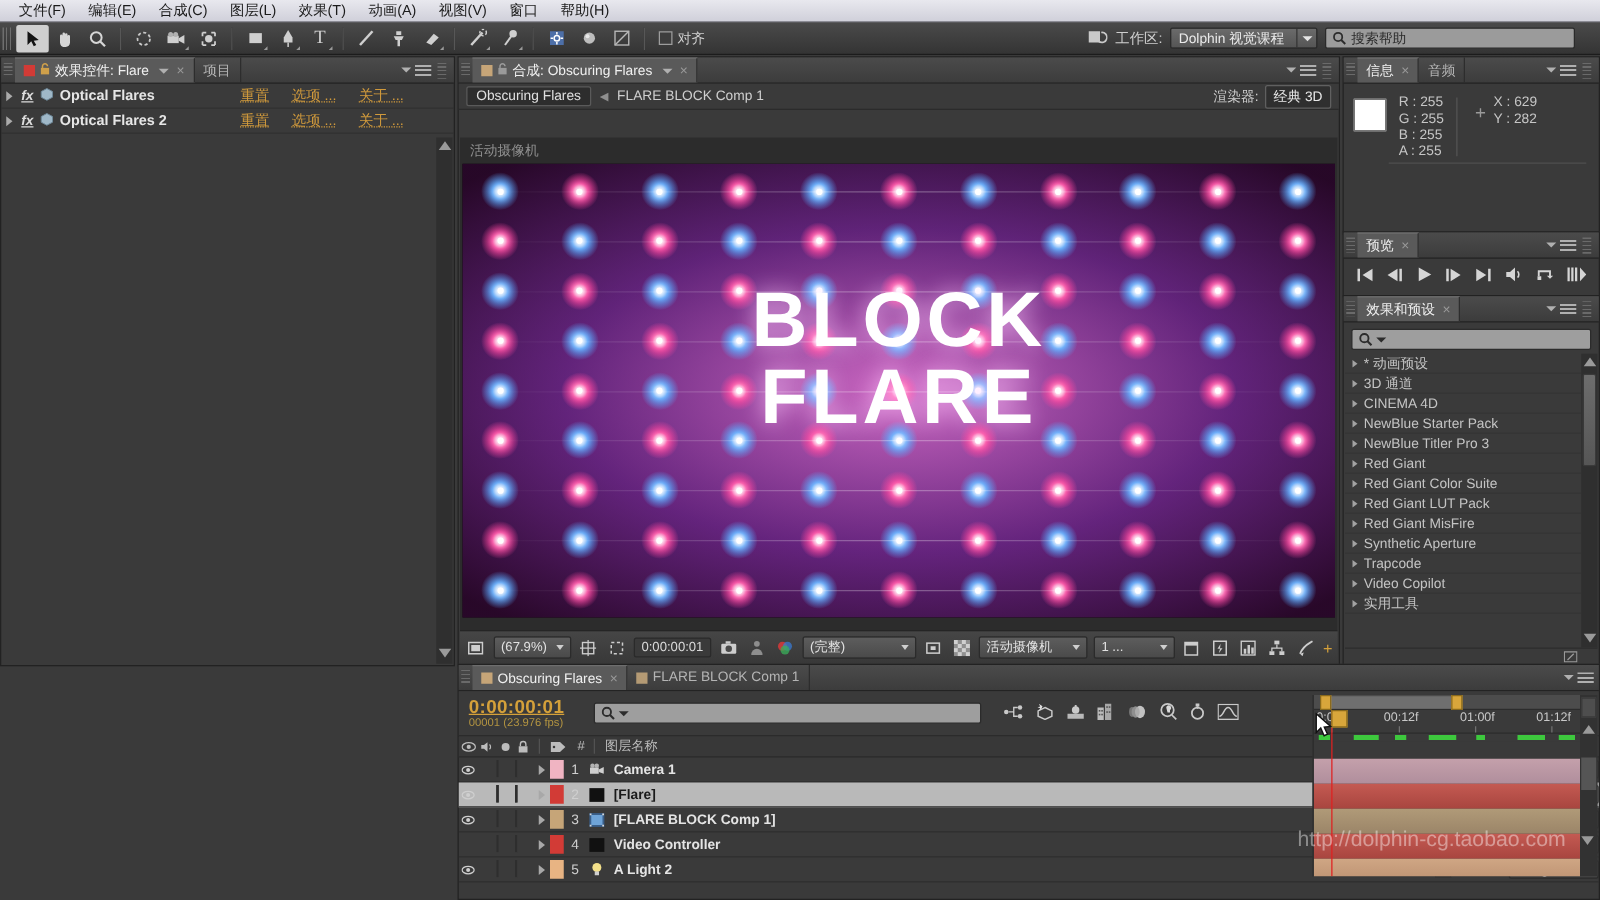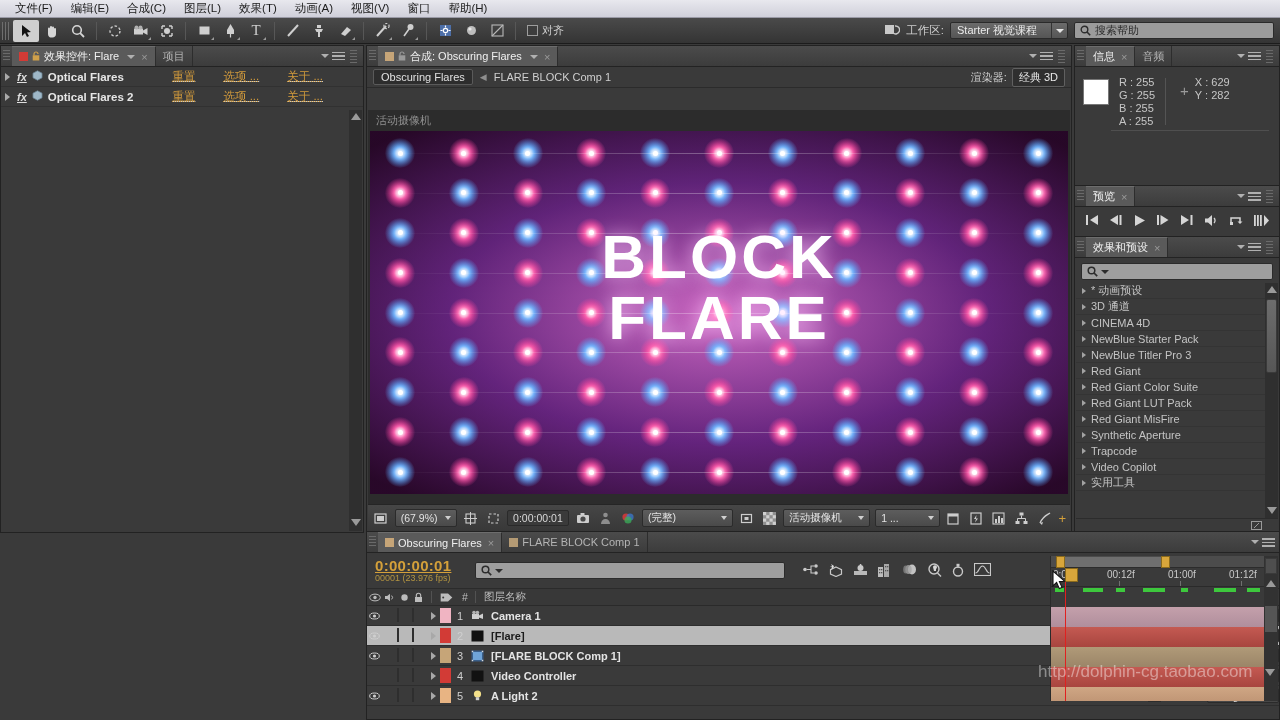--- a/index.html
+++ b/index.html
@@ -38,7 +38,7 @@
     border-left:3px solid transparent; border-bottom:3px solid #9a9a9a; }
   .align-box{ display:flex; align-items:center; gap:4px; margin-left:6px; color:#d0d0d0;}
   .align-sq{ width:11px;height:11px;border:1px solid #9d9d9d; background:#3d3d3d;}
-  .ws-wrap{ margin-left:auto; display:flex; align-items:center; gap:6px; padding-right:6px;}
+  .ws-wrap{ margin-left:auto; display:flex; align-items:center; gap:6px; padding-right:20px;}
   .ws-label{ color:#cfcfcf; font-size:11.5px; }
   .ws-drop{ width:118px; height:17px; background:linear-gradient(#6b6b6b,#555);
     border:1px solid #2a2a2a; border-radius:2px; display:flex; align-items:center;

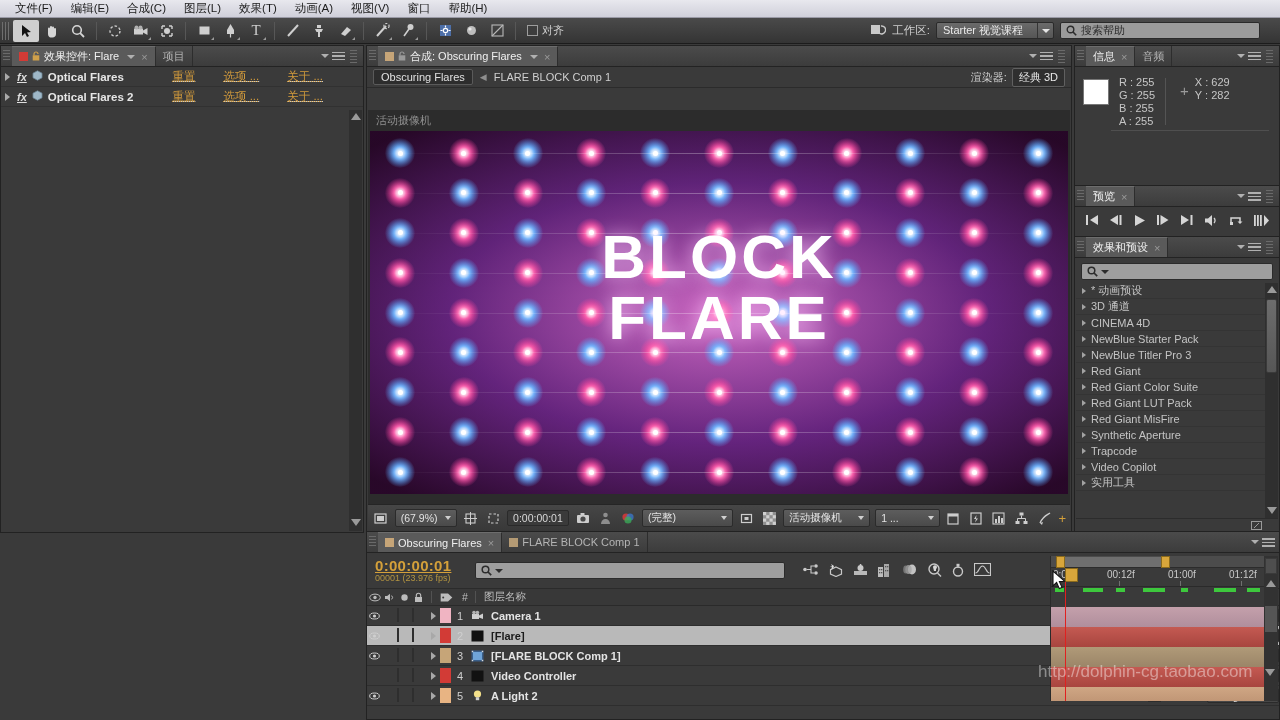--- a/index.html
+++ b/index.html
@@ -364,7 +364,7 @@
       </span>
       <span class="ws-label">工作区:</span>
       <div class="ws-drop">
-        <span>Starter 视觉课程</span>
+        <span>Dolphin 视觉课程</span>
         <span class="arrow">
             <span class="tri-d" style="border-top-color:#e5e5e5"></span>
           </span>

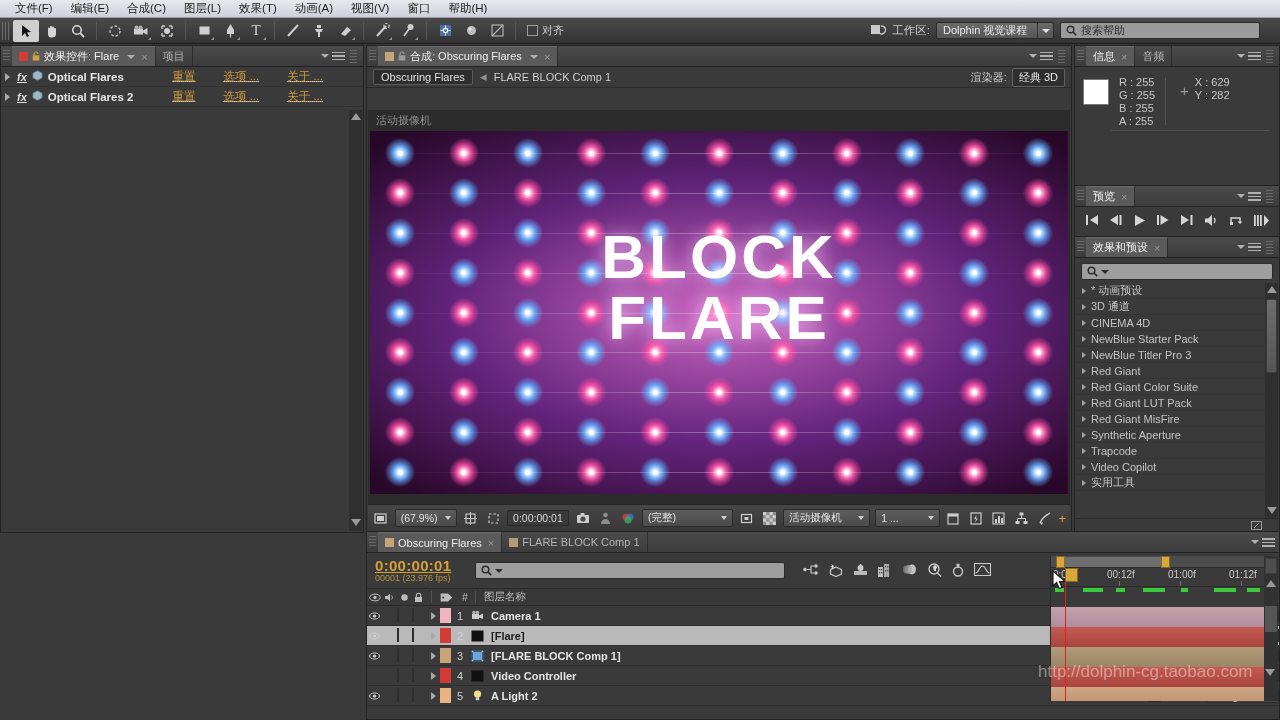--- a/index.html
+++ b/index.html
@@ -76,7 +76,7 @@
   .ec-fx{ font-style:italic; font-weight:bold; color:#ddd; font-size:11px;
     text-decoration:underline; }
   .ec-name{ font-weight:bold; color:#e6e6e6; font-size:11.5px; }
-  .ec-links{ margin-left:auto; display:flex; gap:28px; padding-right:40px;text-decoration:underline;}
+  .ec-links{ margin-left:auto; display:flex; gap:18px; padding-right:40px;}
   .ec-link{ color:#d19a3c; font-size:11.5px; text-decoration:underline dotted; white-space:nowrap;}
   .ec-scroll{ position:absolute; right:1px; top:64px; width:13px; bottom:1px; background:#2f2f2f;}
   .sc-arrow-up{ width:0;height:0;border-left:5px solid transparent;border-right:5px solid transparent;

